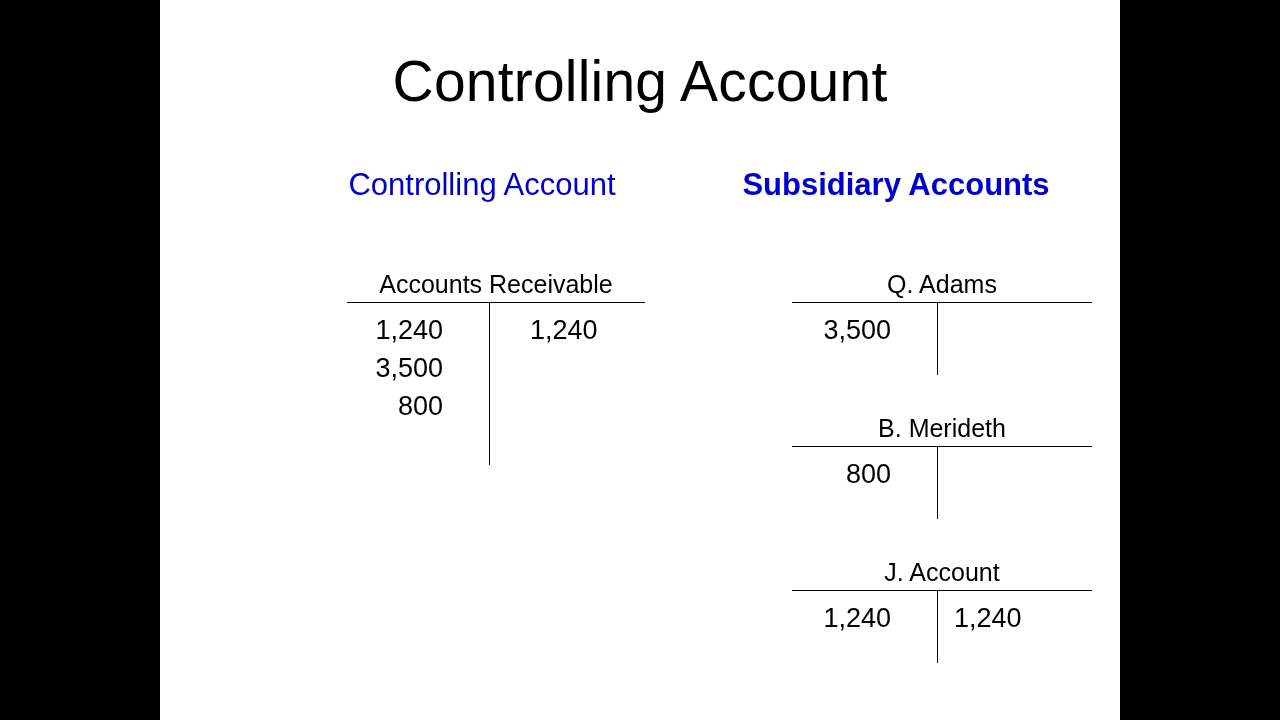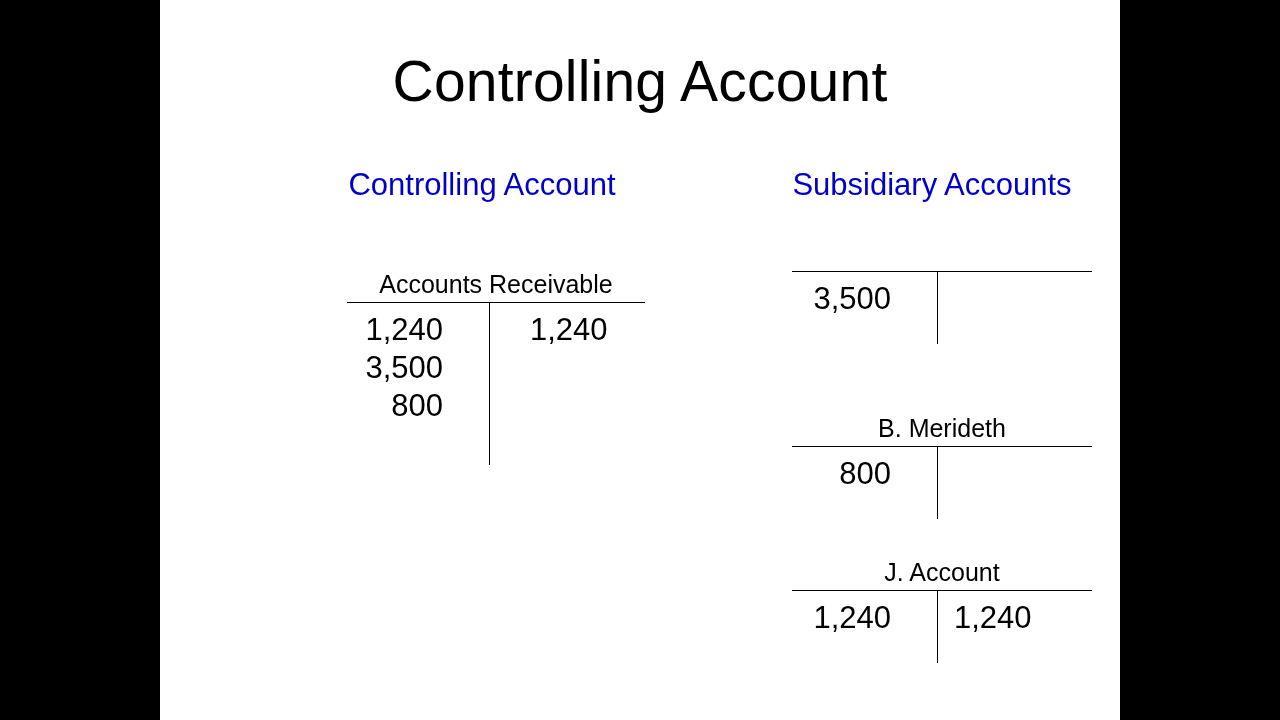--- a/index.html
+++ b/index.html
@@ -66,8 +66,9 @@
     width: 320px;
   }
   #heading-subsidiary {
-    left: 612px;
+    left: 576px;
     width: 320px;
+    font-weight: bold;
   }
 
   

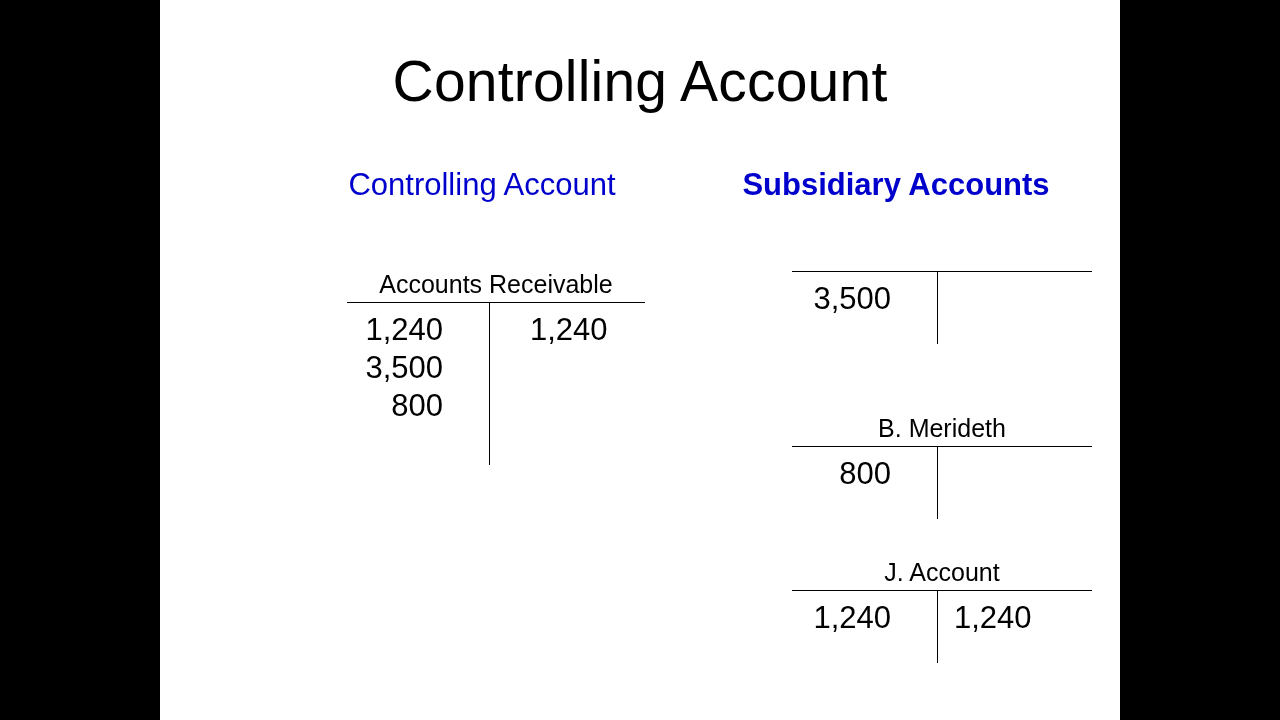--- a/index.html
+++ b/index.html
@@ -191,6 +191,7 @@
     </div>
 
     <div class="t-account t-subsidiary" id="t-adams">
+      <div class="t-account-title">Q. Adams</div>
       <div class="t-account-rule"></div>
       <div class="t-account-body">
         <div class="t-divider"></div>

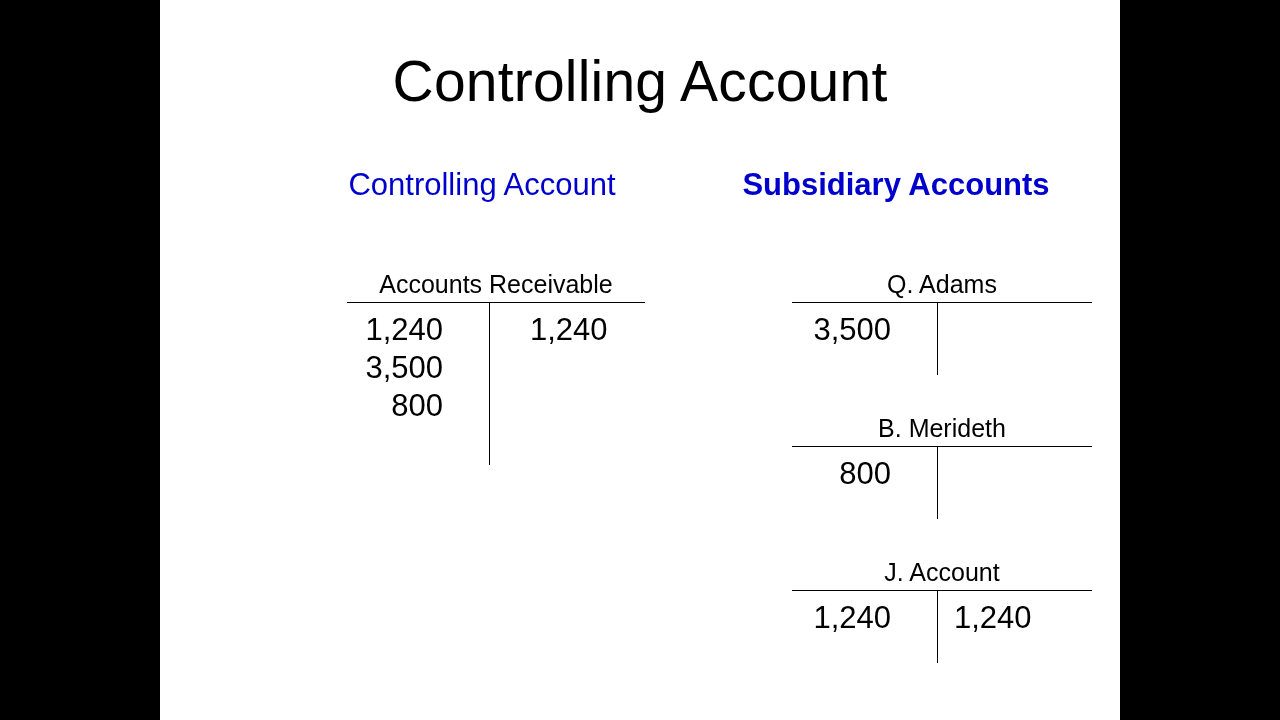--- a/index.html
+++ b/index.html
@@ -100,7 +100,7 @@
     border-left: 1.6px solid #000000;
   }
   .t-side {
-    font-size: 31px;
+    font-size: 27px;
     line-height: 38px;
     color: #000000;
     padding-top: 8px;

